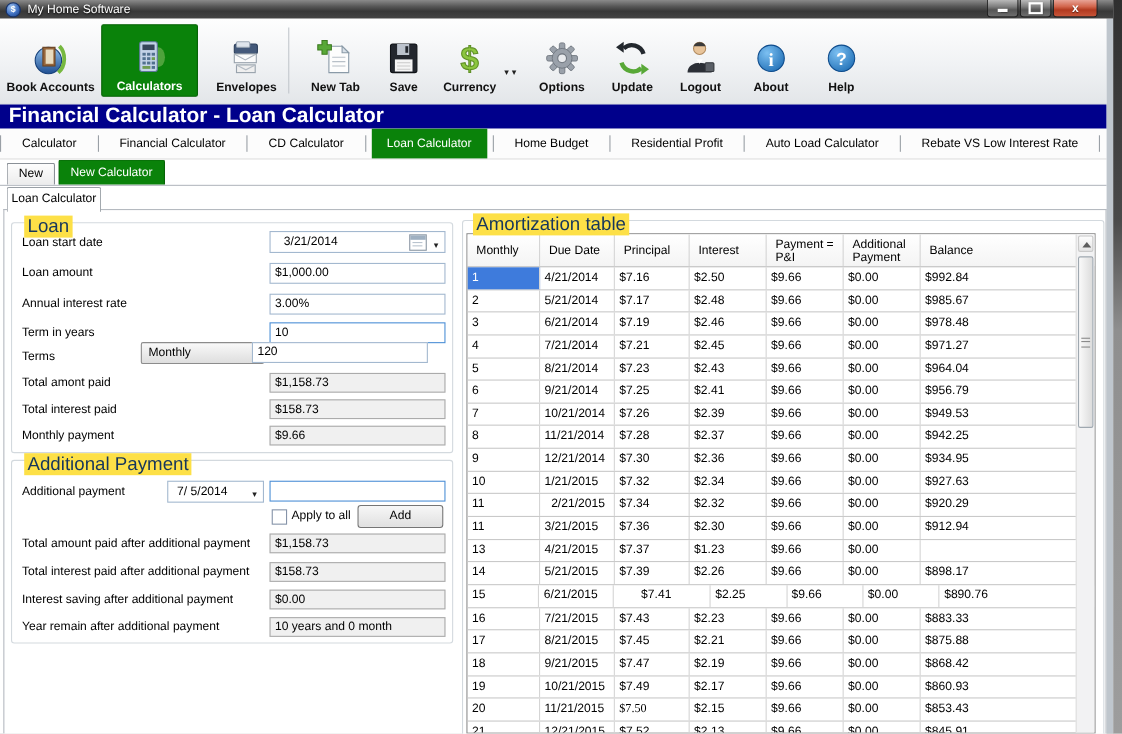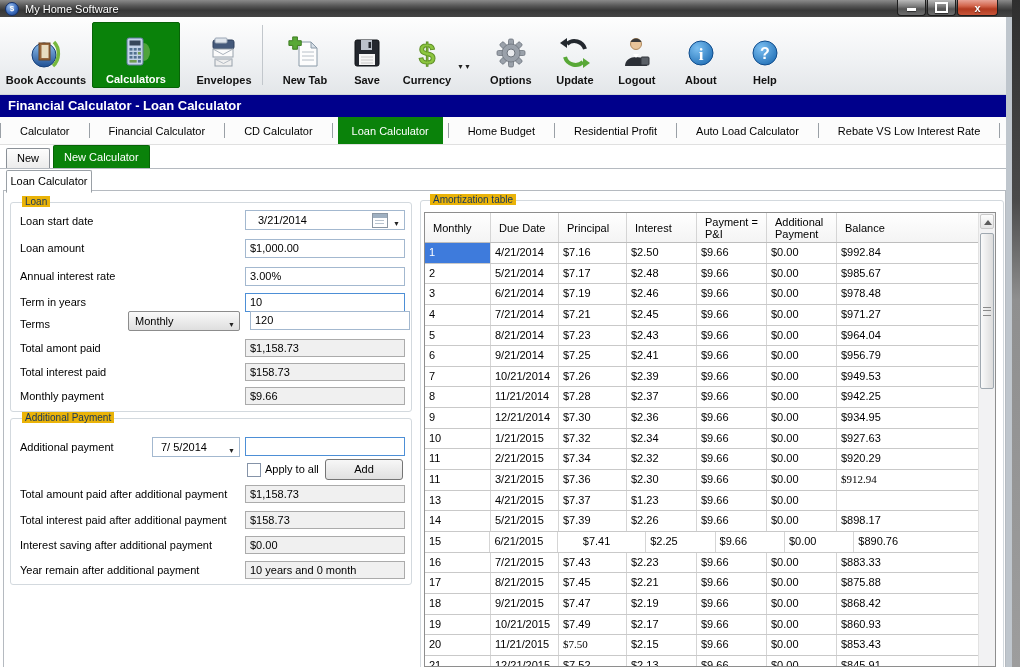--- a/index.html
+++ b/index.html
@@ -40,7 +40,7 @@
   .tb-dd{align-self:center;margin-top:22px;font-size:7px;color:#222;}
   
   .banner{position:absolute;left:0;top:95px;width:1006px;height:22px;background:#00008B;
-    color:#fff;font-weight:bold;font-size:13px;line-height:22px;padding-left:8px;box-sizing:border-box;}
+    color:#fff;font-weight:bold;font-size:19px;line-height:22px;padding-left:8px;box-sizing:border-box;}
   
   .tabsrow{position:absolute;left:0;top:117px;width:1006px;height:27px;background:#fcfcfc;
     display:flex;align-items:stretch;border-bottom:1px solid #e0e0e0;}

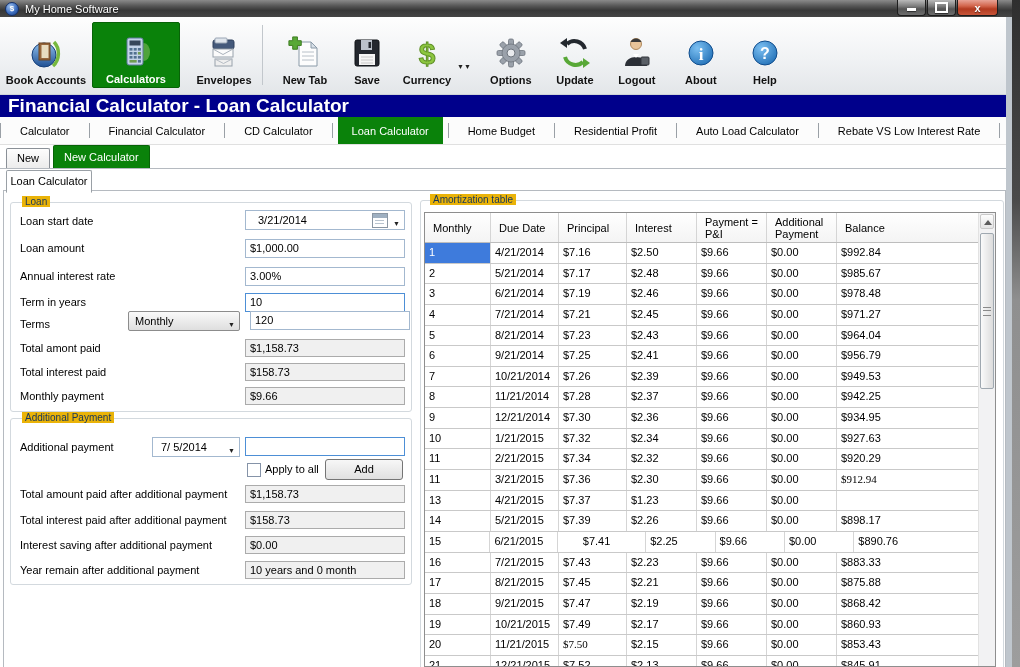--- a/index.html
+++ b/index.html
@@ -59,7 +59,7 @@
   .pagepanel{position:absolute;left:3px;top:190px;width:1003px;height:477px;border:1px solid #b5bac0;border-bottom:none;background:#fff;box-sizing:border-box;}
   
   .groupbox{position:absolute;border:1px solid #d3d9de;border-radius:3px;background:#fff;}
-  .gb-label{position:absolute;background:#eab308;padding:0 3px;color:#16365c;font-size:10px;z-index:2;}
+  .gb-label{position:absolute;background:#fde047;padding:0 3px;color:#16365c;font-size:17px;z-index:2;}
   
   .frm-label{position:absolute;color:#000;white-space:nowrap;}
   .txt{position:absolute;background:#fff;border:1px solid #a3b8cf;box-sizing:border-box;

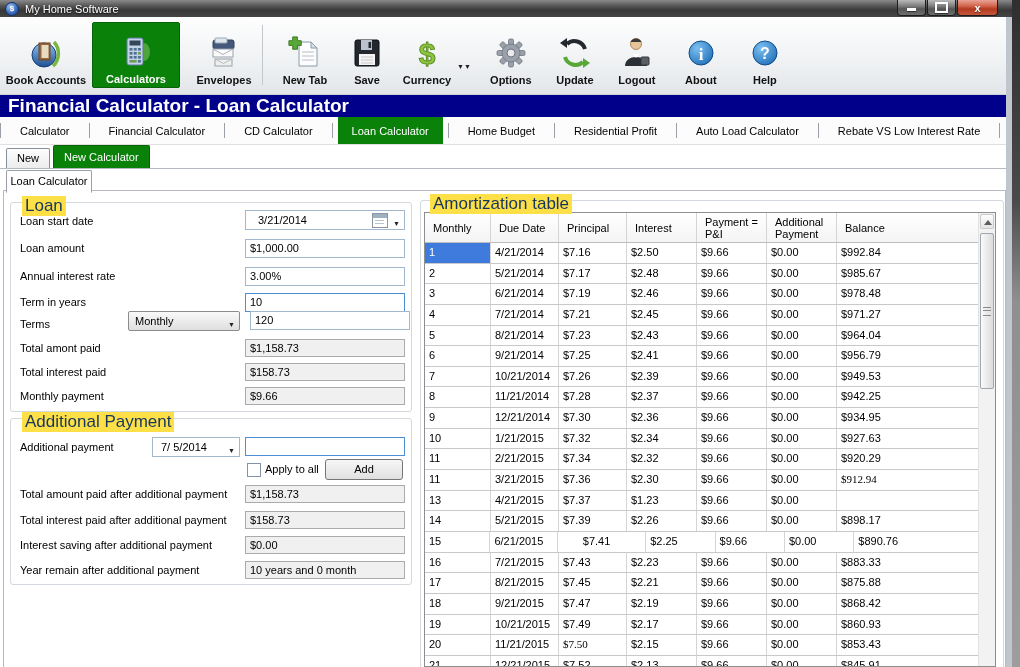--- a/index.html
+++ b/index.html
@@ -339,7 +339,7 @@
     <span>Monthly</span>
     <span class="arr">▼</span>
   </div>
-  <div class="txt" style="left:250px;top:311px;width:160px;height:19px;">120</div>
+  <div class="txt" style="left:229px;top:311px;width:160px;height:19px;">120</div>
 
   <div class="frm-label" style="left:20px;top:342px;">Total amont paid</div>
   <div class="txt ro" style="left:245px;top:339px;width:160px;height:18px;">$1,158.73</div>

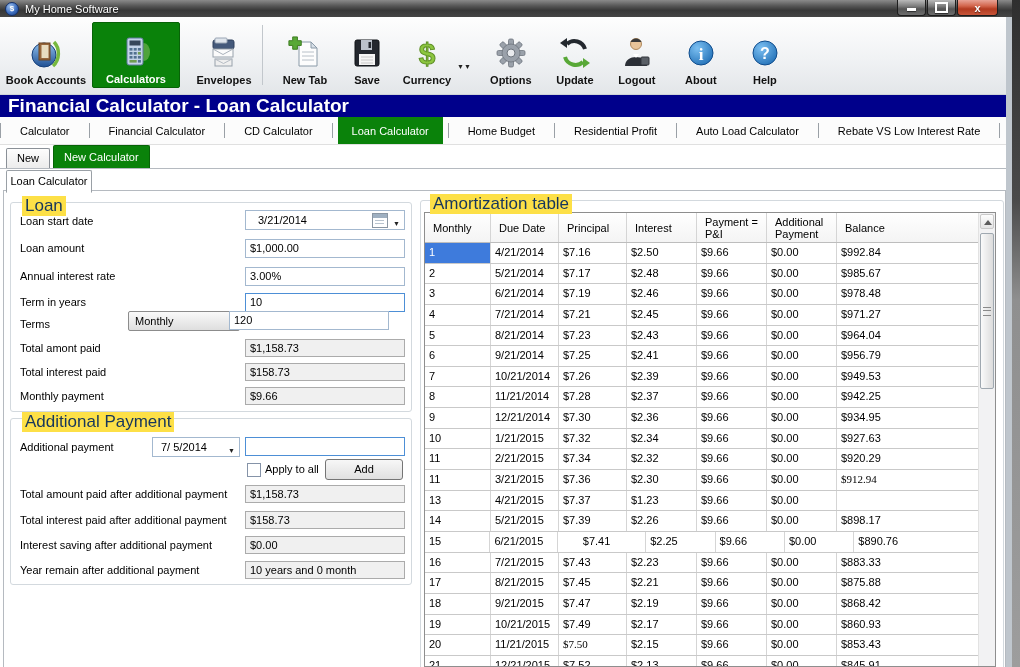--- a/index.html
+++ b/index.html
@@ -482,7 +482,7 @@
         </div>
         <div class="grid-row">
           <div class="cell" style="width: 66px;">11</div>
-          <div class="cell" style="width: 68px;">2/21/2015</div>
+          <div class="cell" style="width: 68px; text-align: center;">2/21/2015</div>
           <div class="cell" style="width: 68px;">$7.34</div>
           <div class="cell" style="width: 70px;">$2.32</div>
           <div class="cell" style="width: 70px;">$9.66</div>

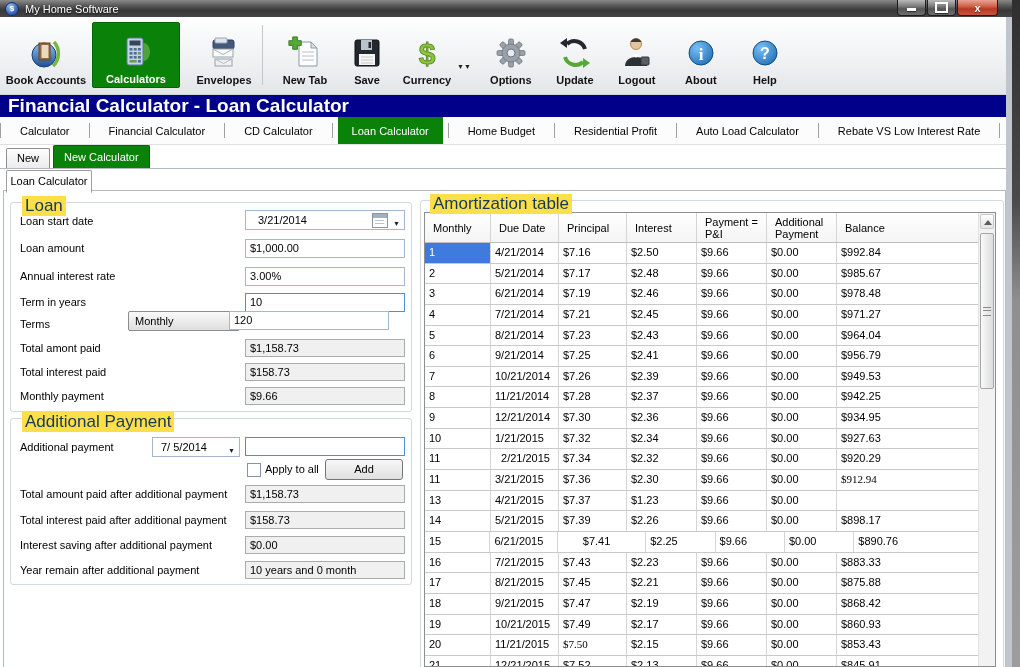--- a/index.html
+++ b/index.html
@@ -496,7 +496,7 @@
           <div class="cell" style="width: 70px;">$2.30</div>
           <div class="cell" style="width: 70px;">$9.66</div>
           <div class="cell" style="width: 70px;">$0.00</div>
-          <div class="cell" style="width: 142px; font-family: Liberation Serif, serif;">$912.94</div>
+          <div class="cell" style="width: 142px;">$912.94</div>
         </div>
         <div class="grid-row">
           <div class="cell" style="width: 66px;">13</div>

